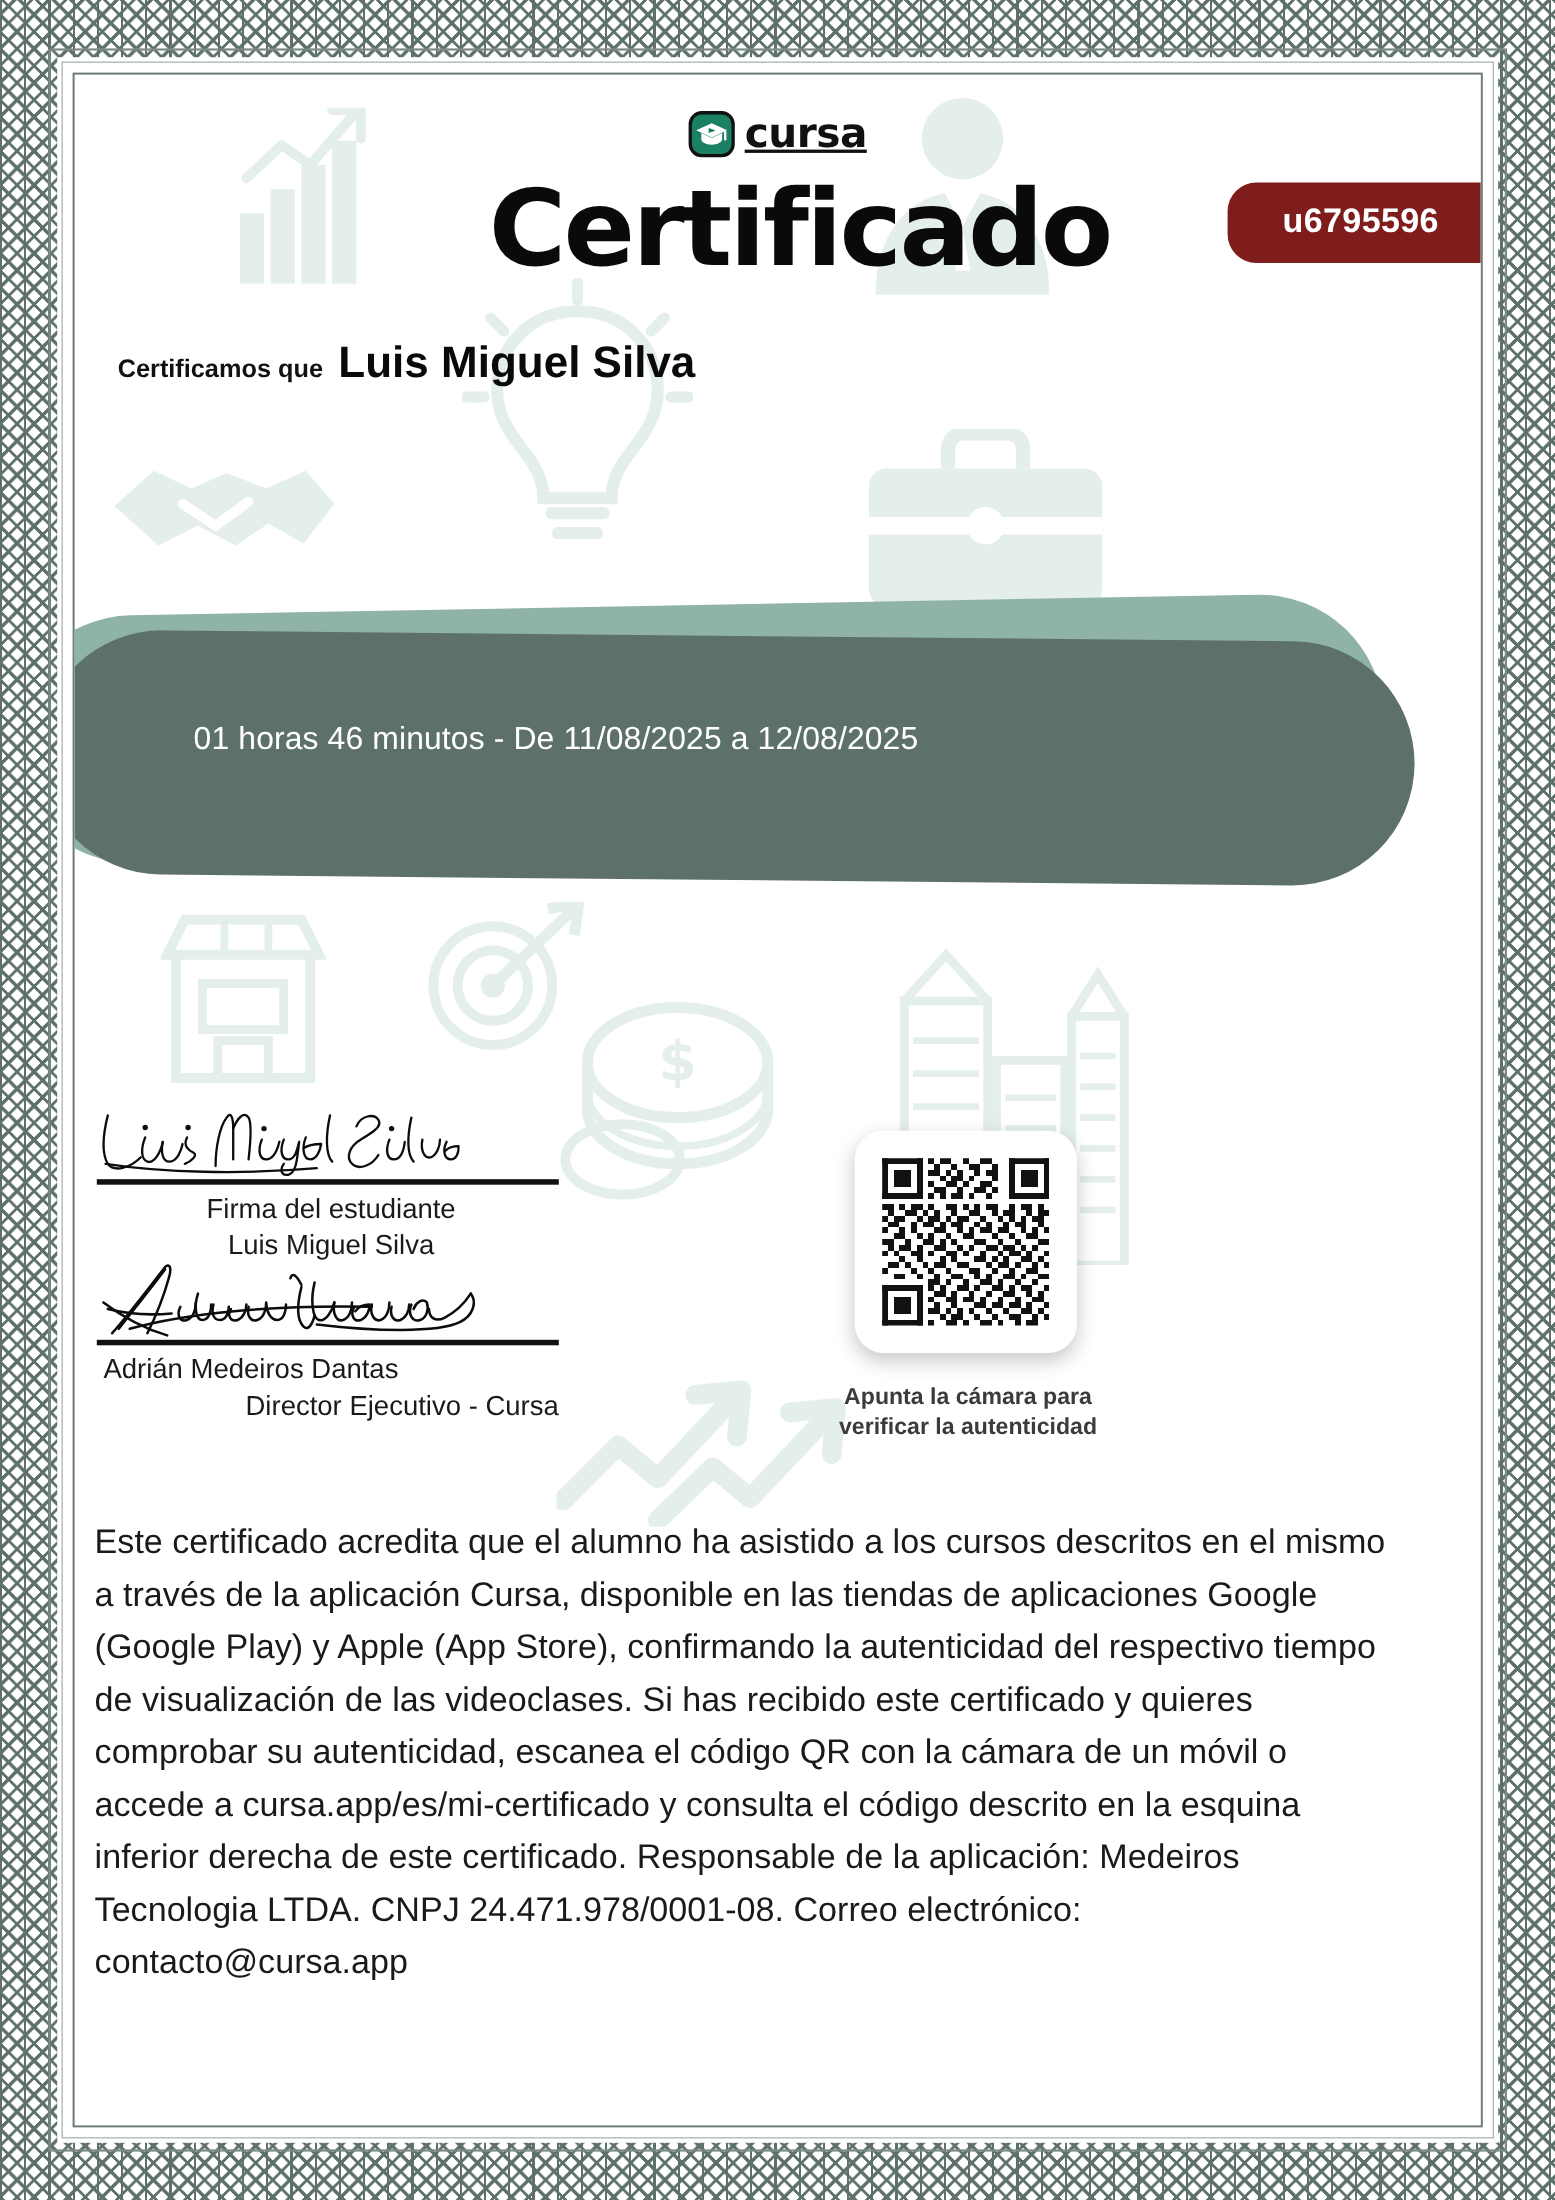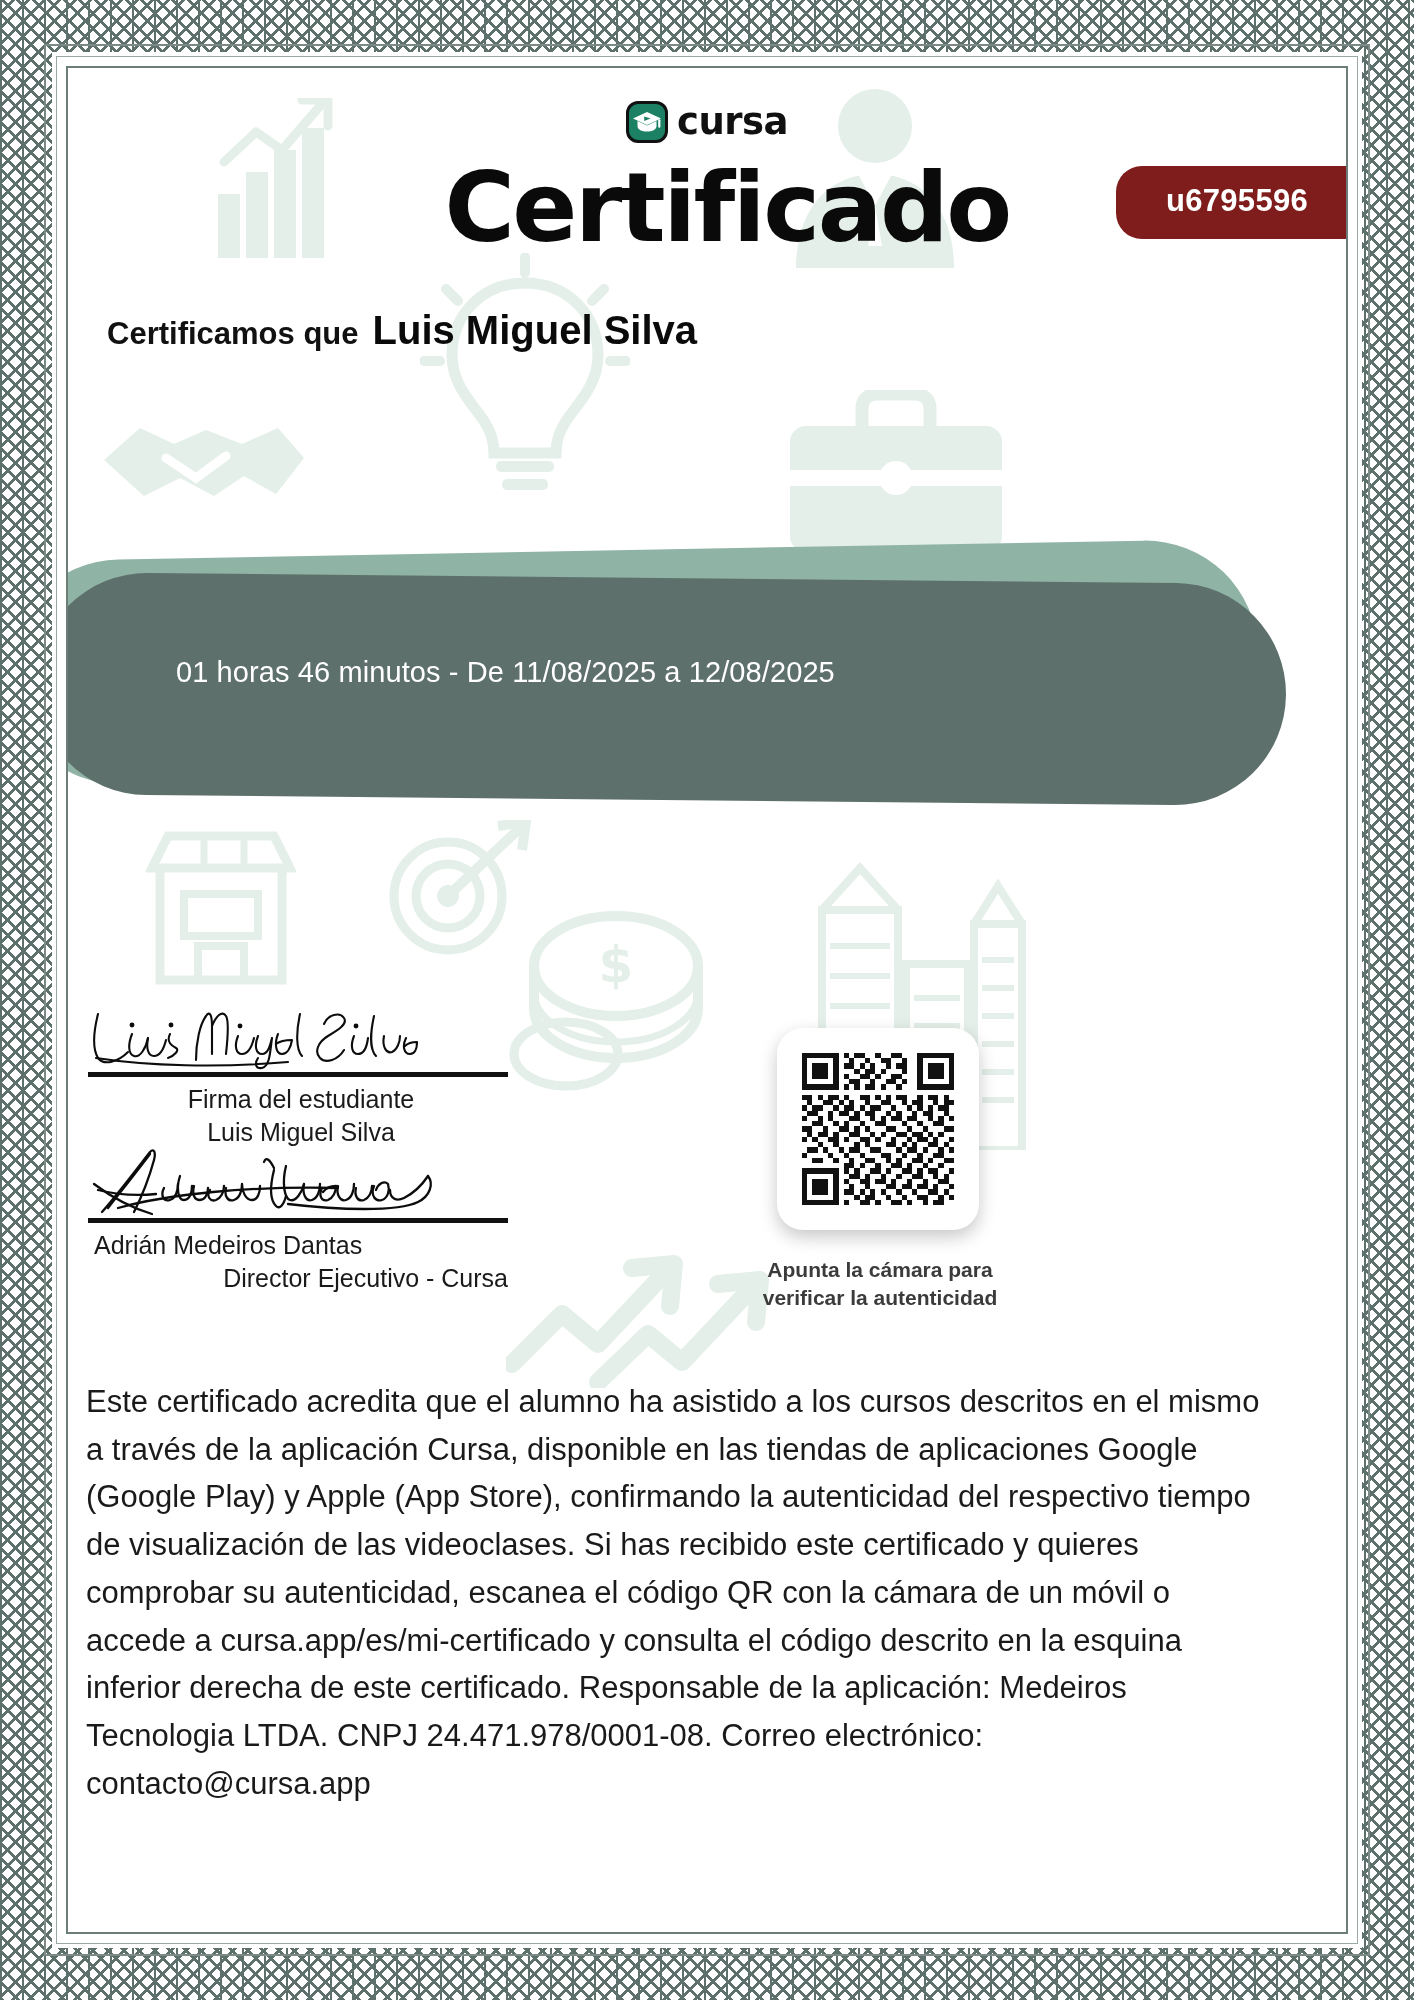--- a/index.html
+++ b/index.html
@@ -100,6 +100,7 @@
     letter-spacing: -0.5px;
     color: #111111;
     font-family: "DejaVu Sans", sans-serif;
+    text-decoration: underline;
   }
 
   

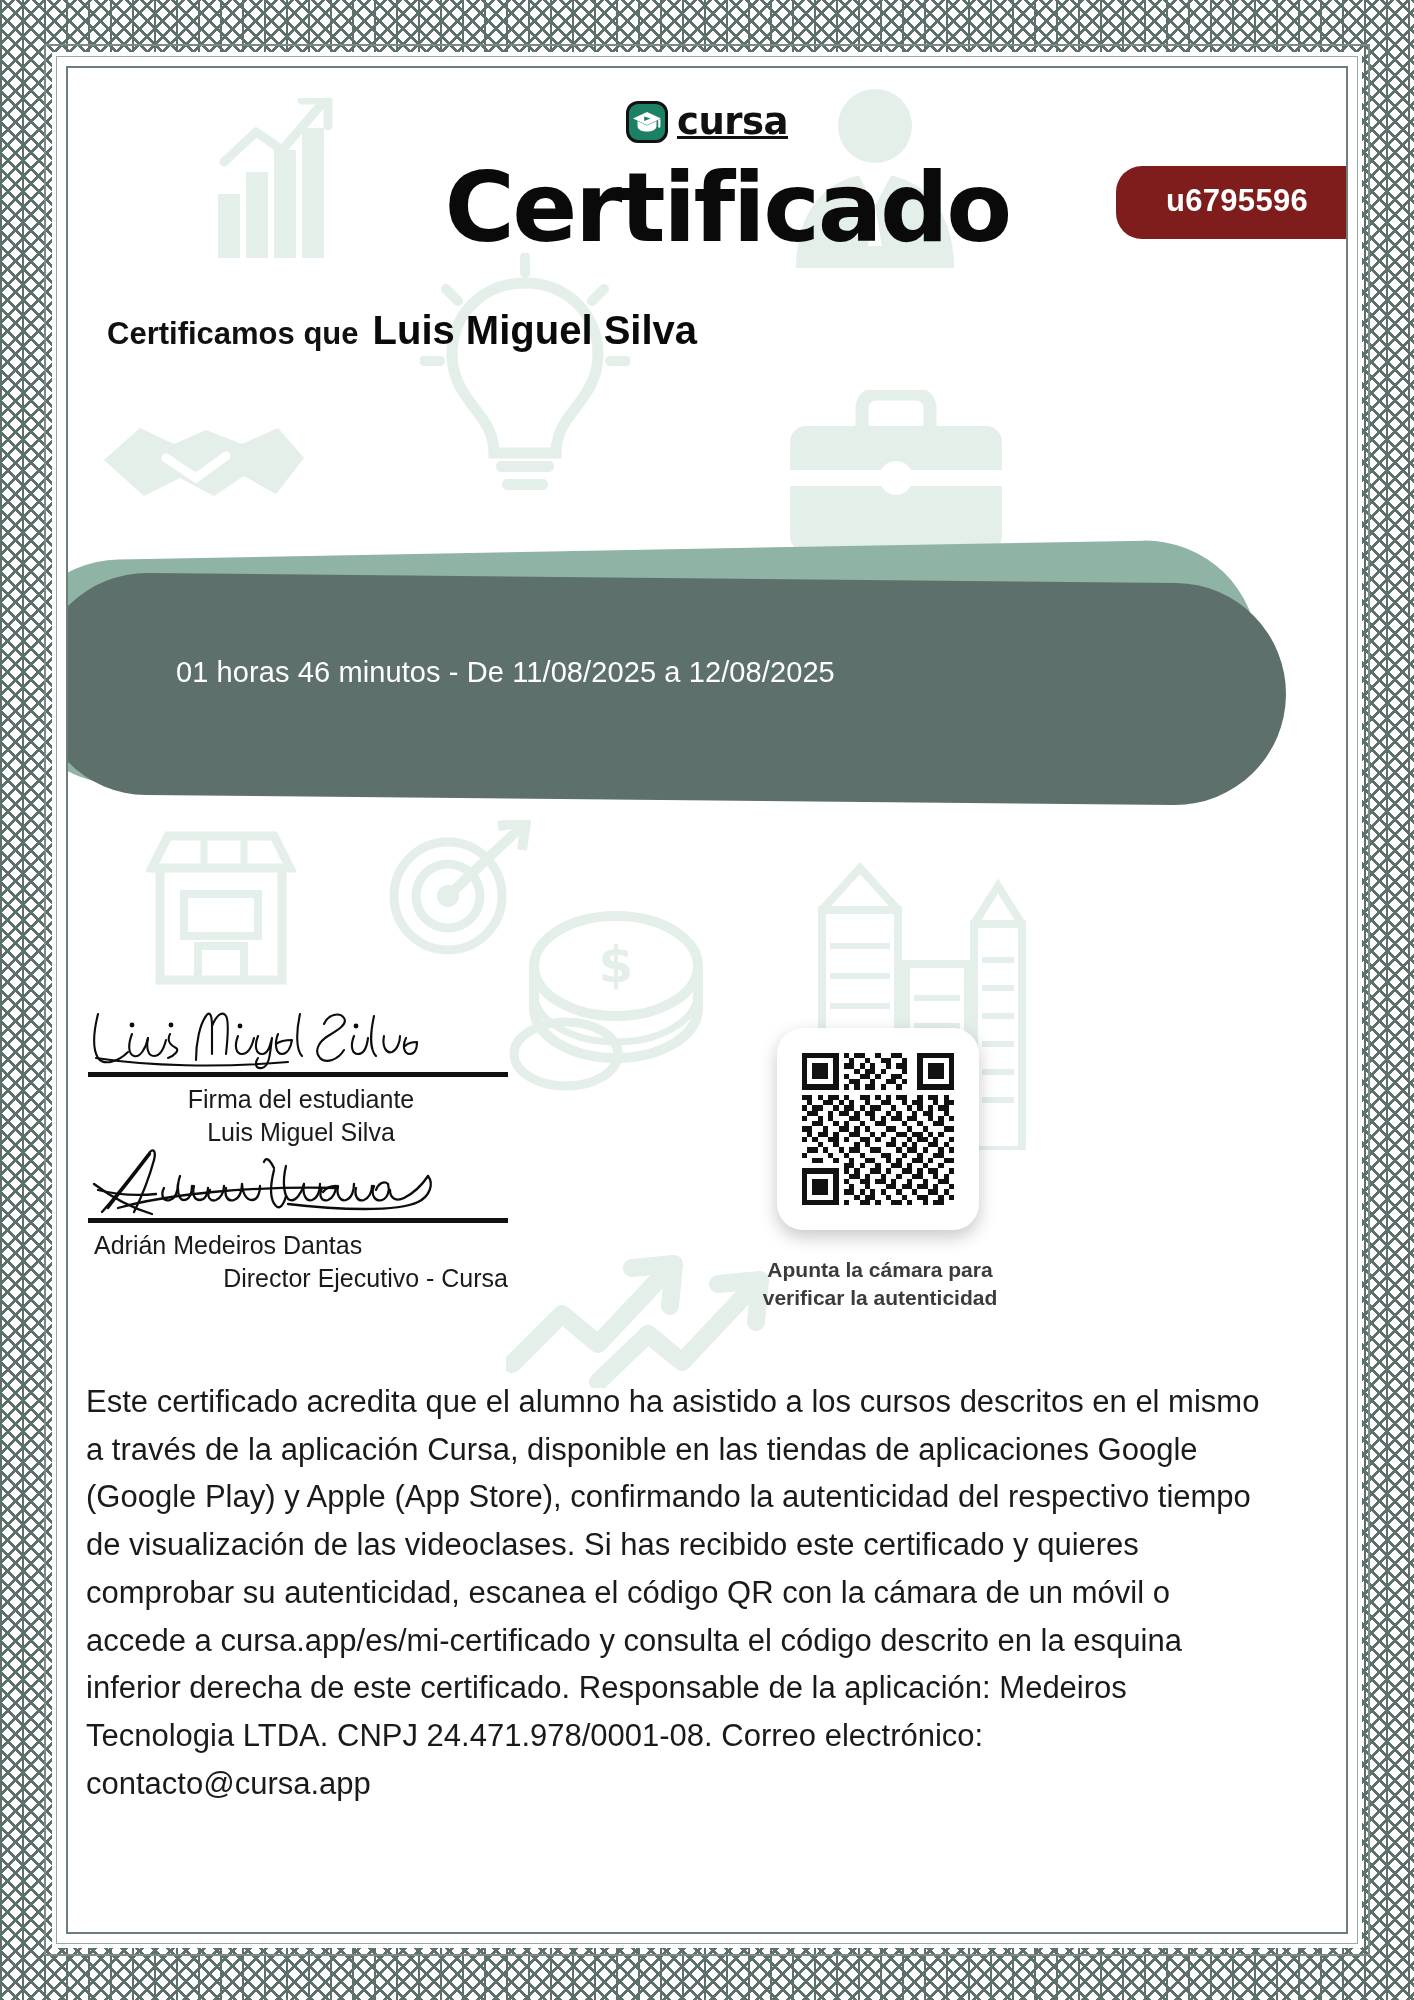--- a/index.html
+++ b/index.html
@@ -147,7 +147,7 @@
     white-space: nowrap;
   }
   .stmt-lead {
-    font-size: 31px;
+    font-size: 23px;
     font-weight: bold;
     color: #111111;
     font-family: "Liberation Sans", sans-serif;

